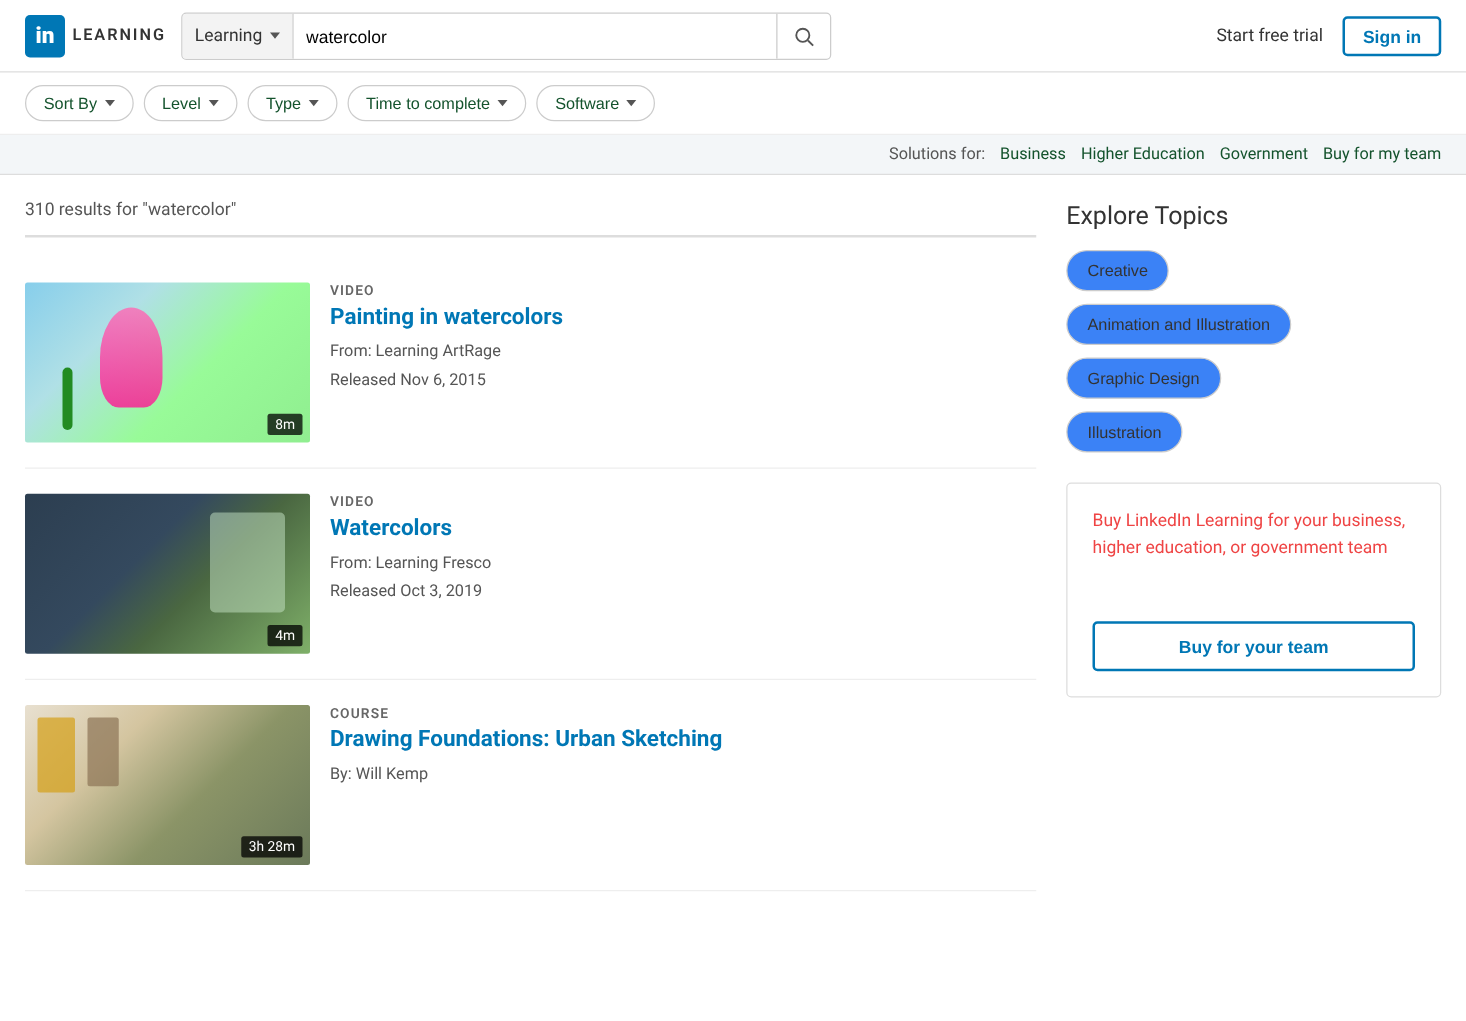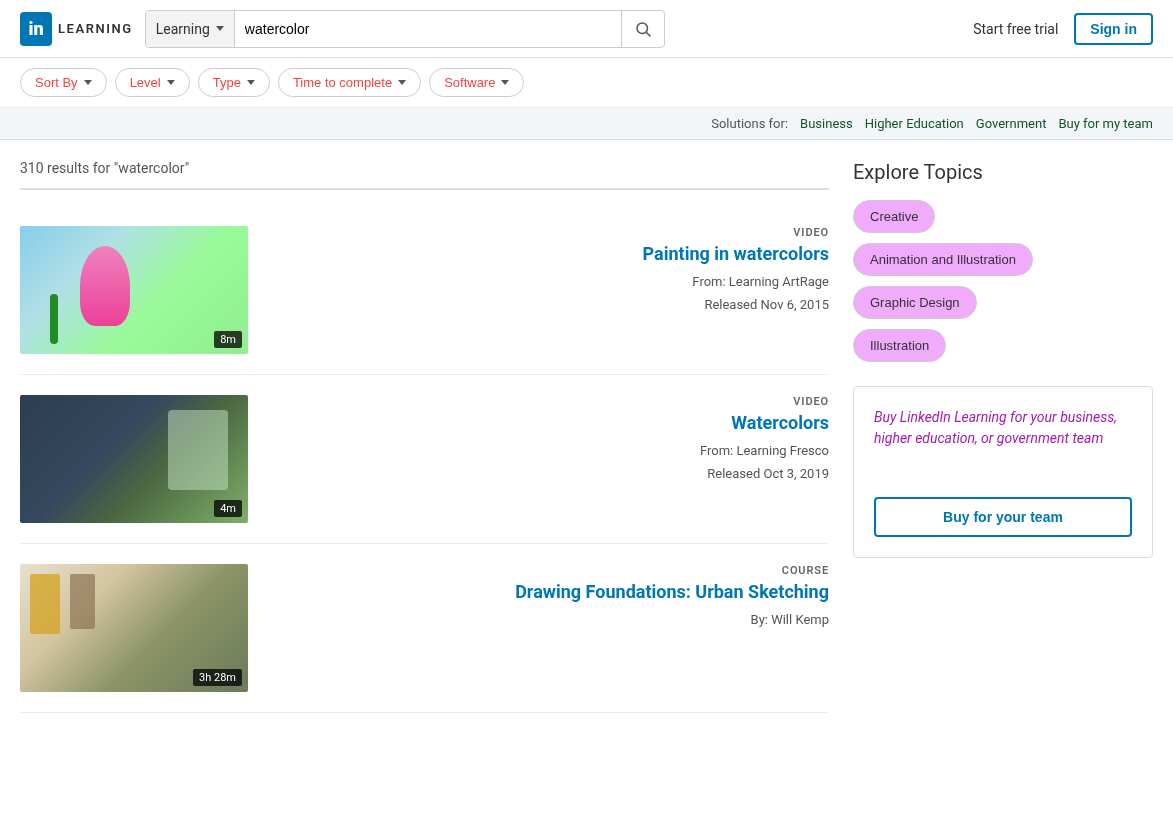--- a/index.html
+++ b/index.html
@@ -121,7 +121,7 @@
       background: white;
       cursor: pointer;
       font-size: 13px;
-      color: #ef4444;
+      color: #14532d;
       text-align: right;
     }
 

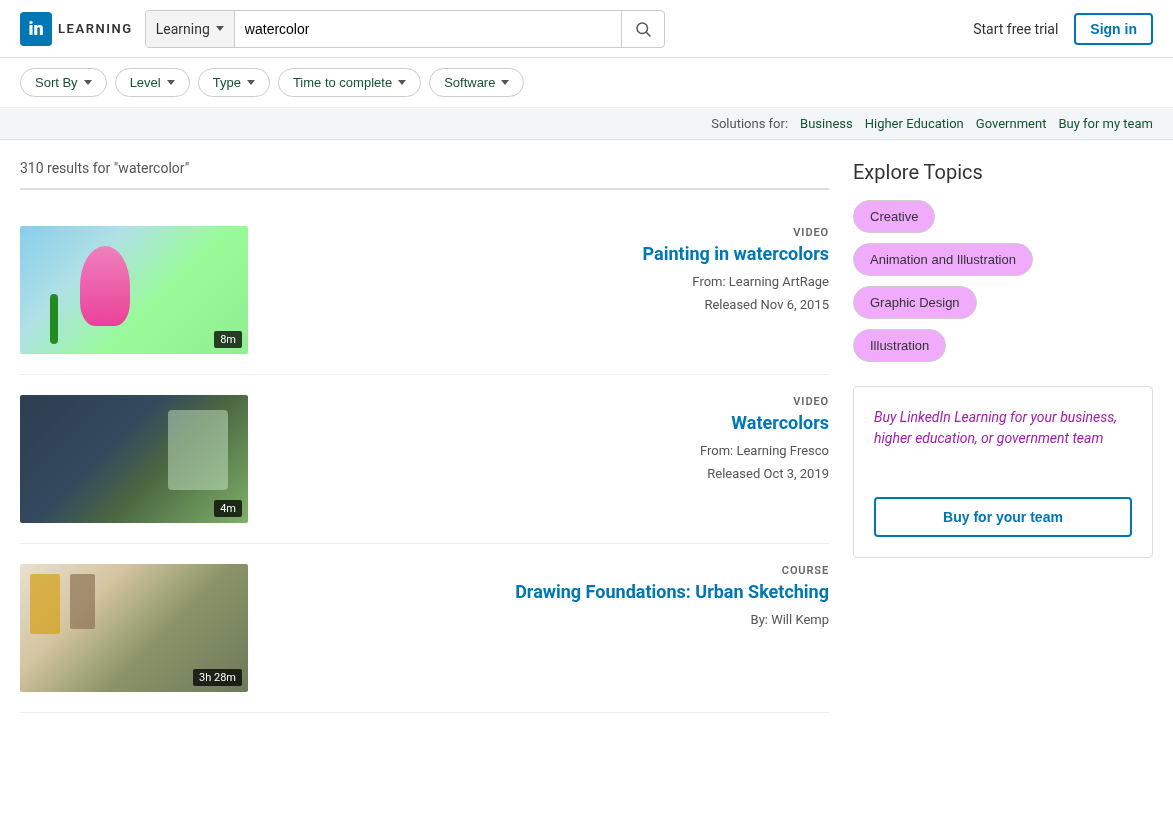--- a/index.html
+++ b/index.html
@@ -301,7 +301,7 @@
       color: #333;
       cursor: pointer;
       width: fit-content;
-      background: #f0abfc;
+      background: #3b82f6;
     }
 
     

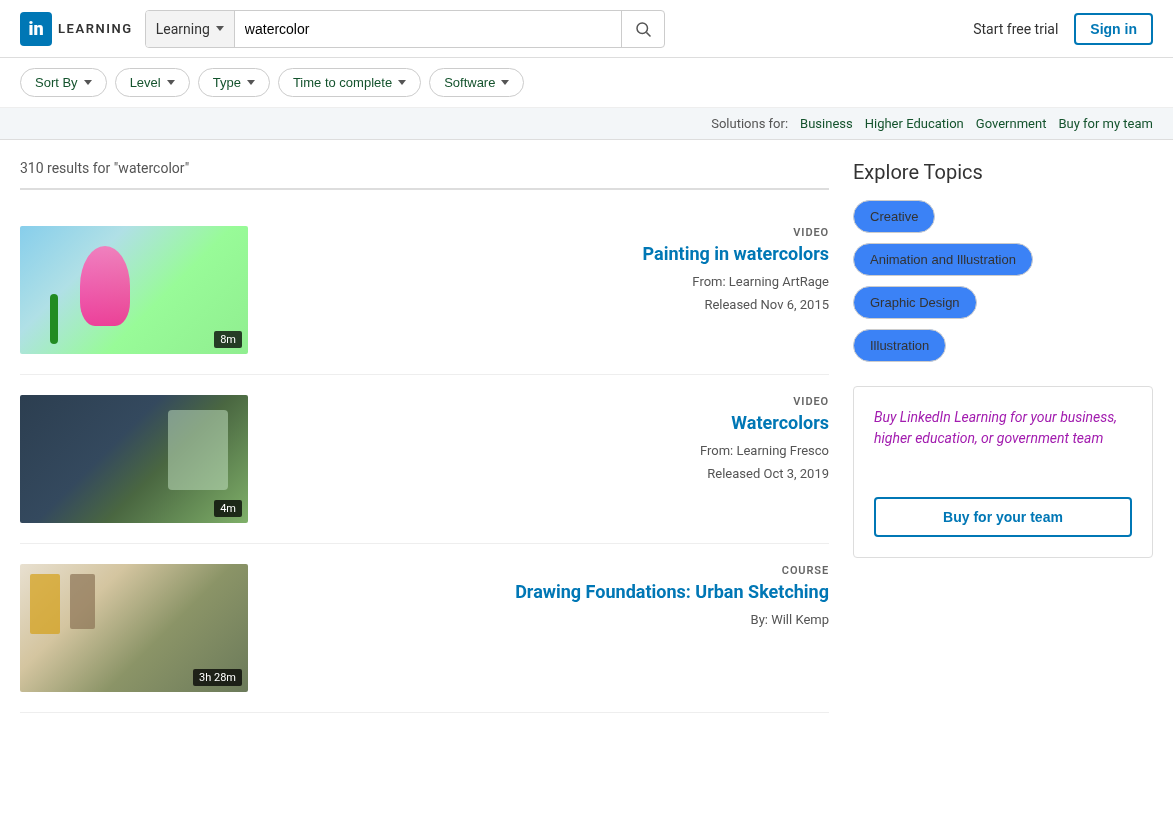--- a/index.html
+++ b/index.html
@@ -252,7 +252,6 @@
     }
     .result-info {
       flex: 1;
-      text-align: right;
     }
     .result-type {
       font-size: 11px;

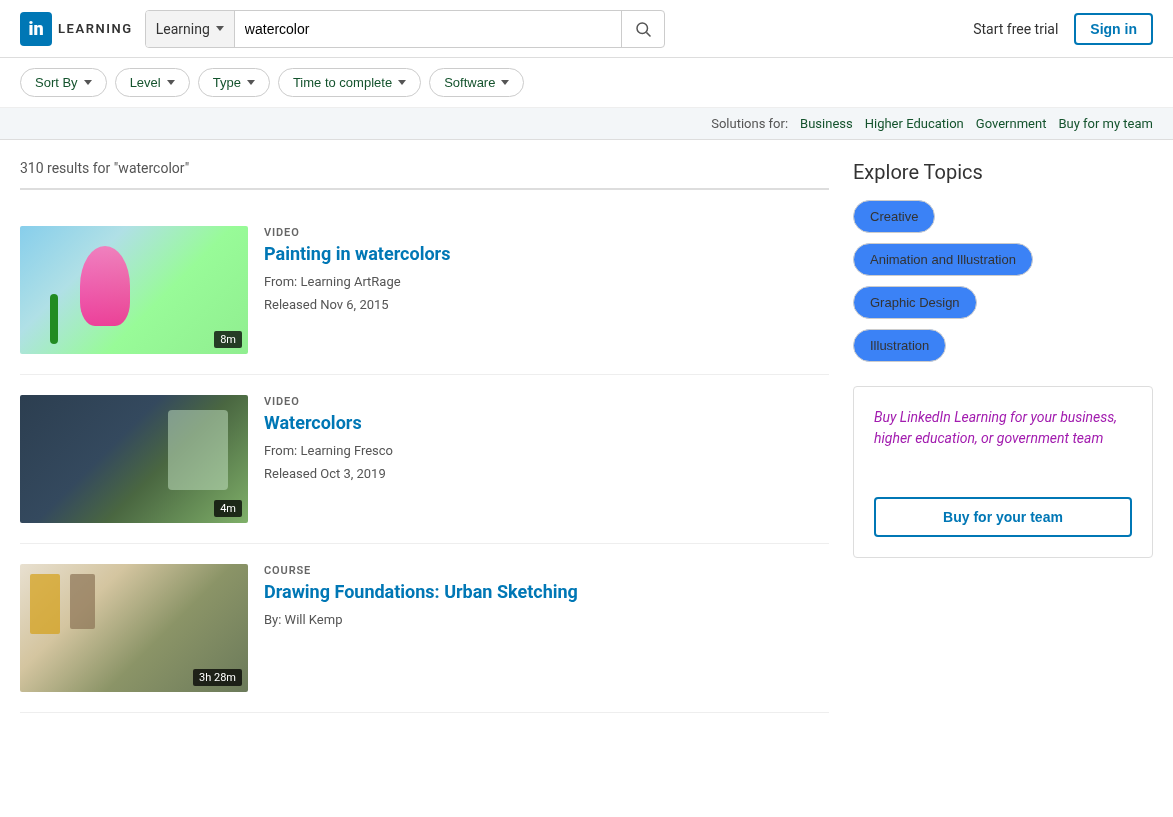--- a/index.html
+++ b/index.html
@@ -312,10 +312,9 @@
     }
     .ad-text {
       font-size: 14px;
-      color: #a21caf;
+      color: #ef4444;
       line-height: 1.5;
       margin-bottom: 16px;
-      font-style: italic;
     }
     .buy-team-btn {
       display: block;

